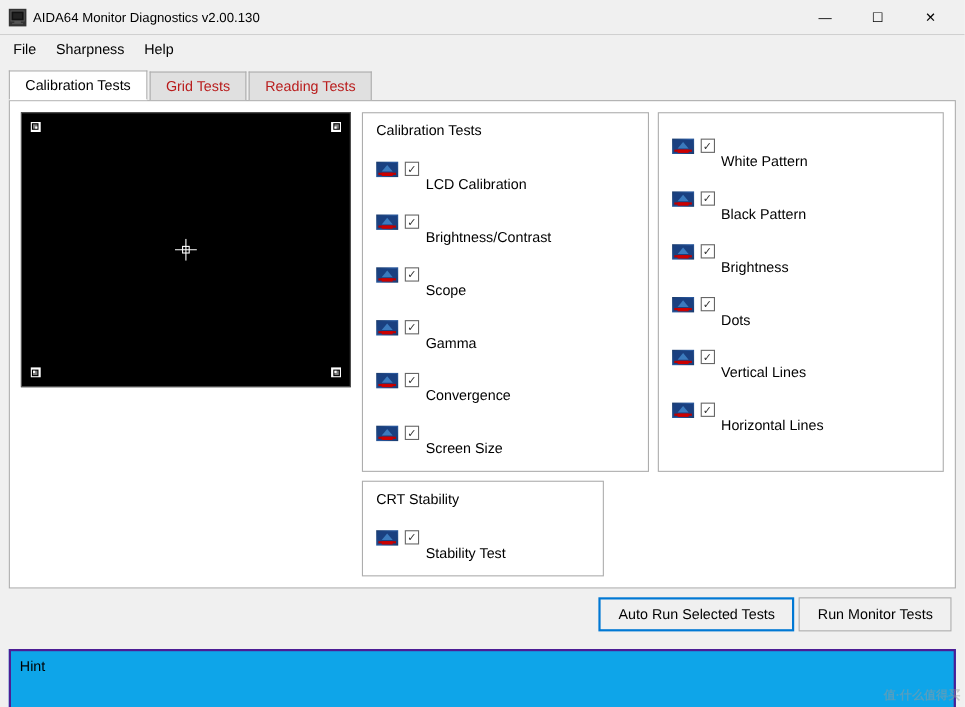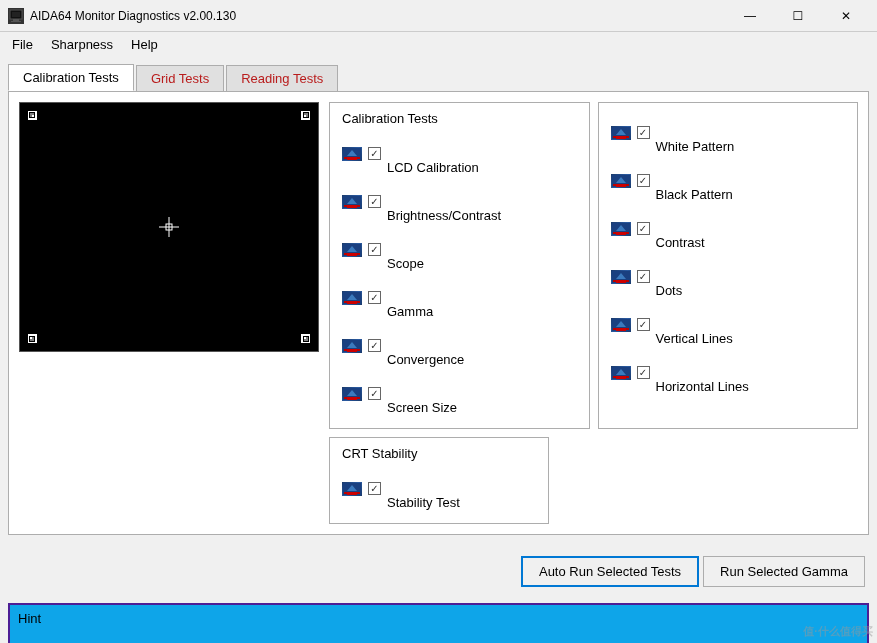--- a/index.html
+++ b/index.html
@@ -447,7 +447,7 @@
               </svg>
             </div>
             <div class="test-checkbox">✓</div>
-            <span class="test-label">Contrast</span>
+            <span class="test-label">Brightness</span>
           </div>
 
           <div class="test-item">

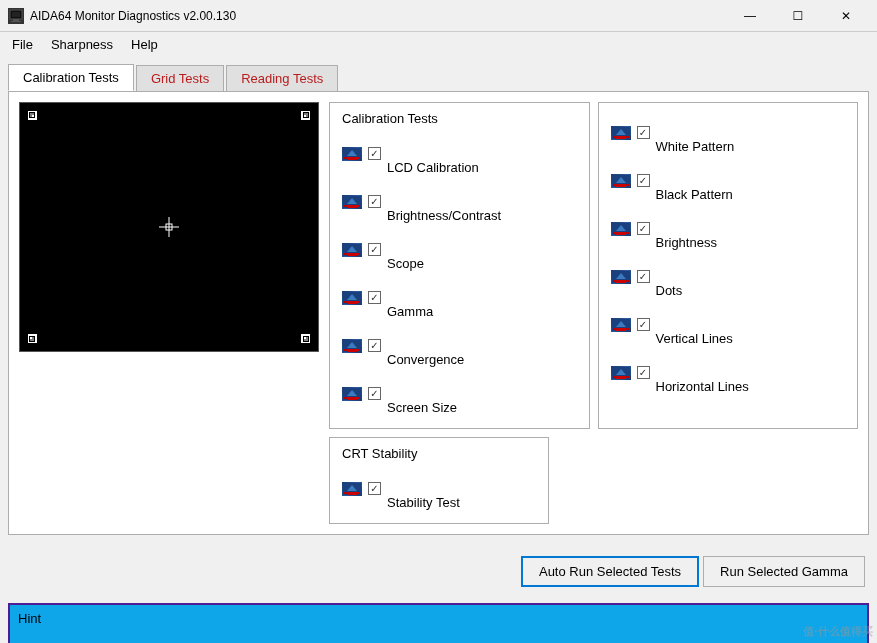--- a/index.html
+++ b/index.html
@@ -216,7 +216,6 @@
       display: flex;
       flex-direction: column;
       gap: 0;
-      margin-top: 13px;
     }
     .button-row {
       display: flex;

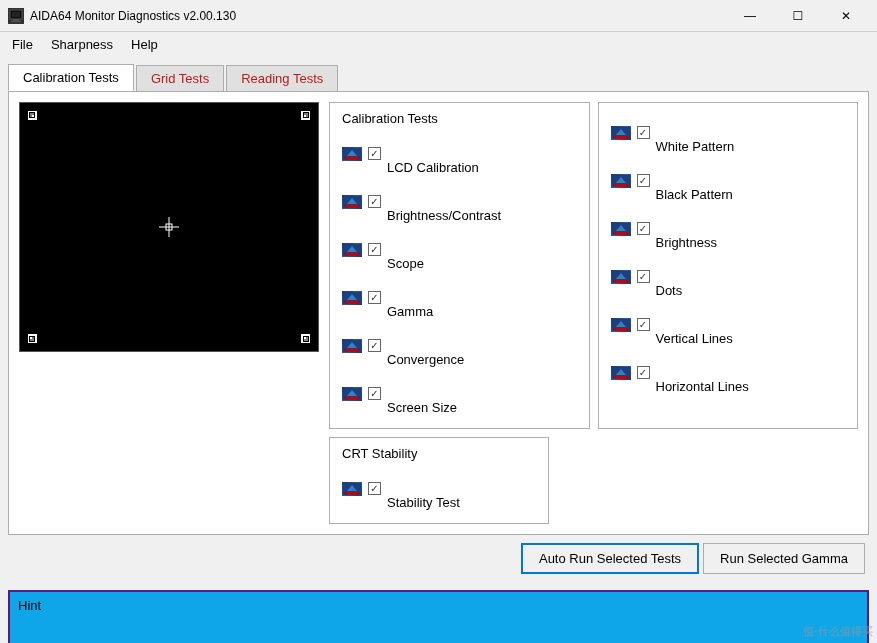--- a/index.html
+++ b/index.html
@@ -509,7 +509,7 @@
   <div class="bottom-area">
     <div class="button-row">
       <button class="action-btn primary">Auto Run Selected Tests</button>
-      <button class="action-btn">Run Selected Gamma</button>
+      <button class="action-btn">Run Monitor Tests</button>
     </div>
   </div>
 

